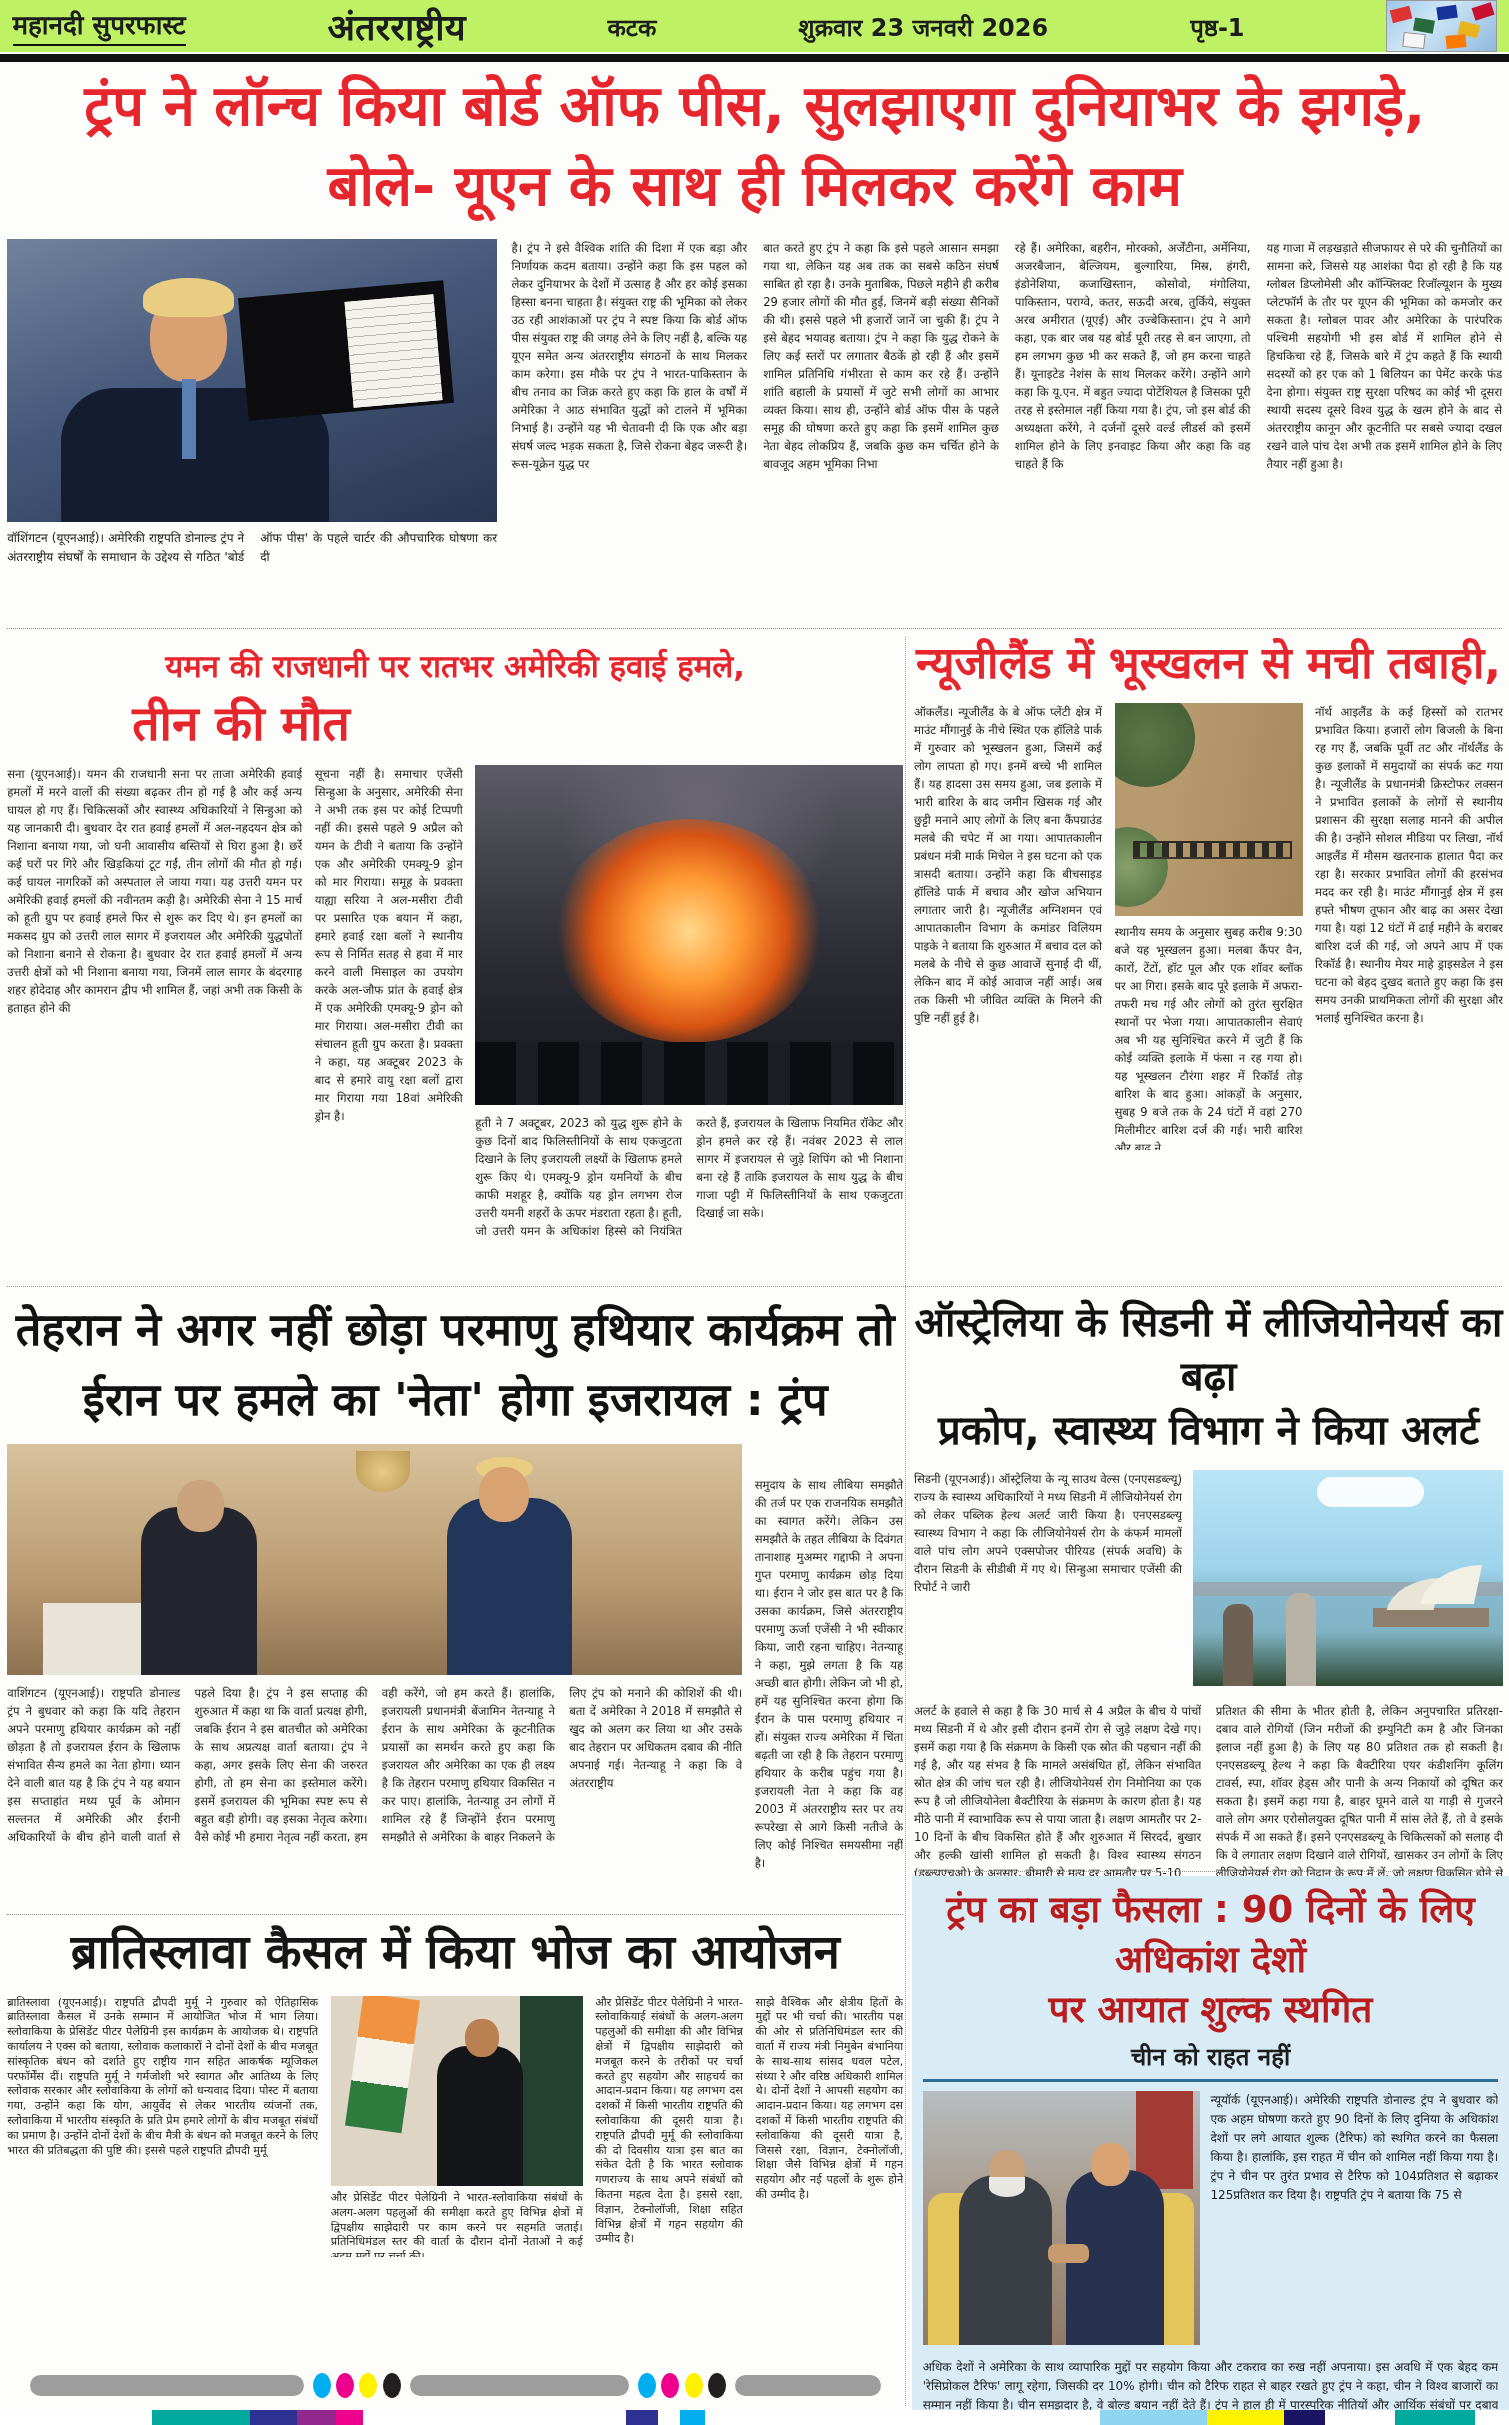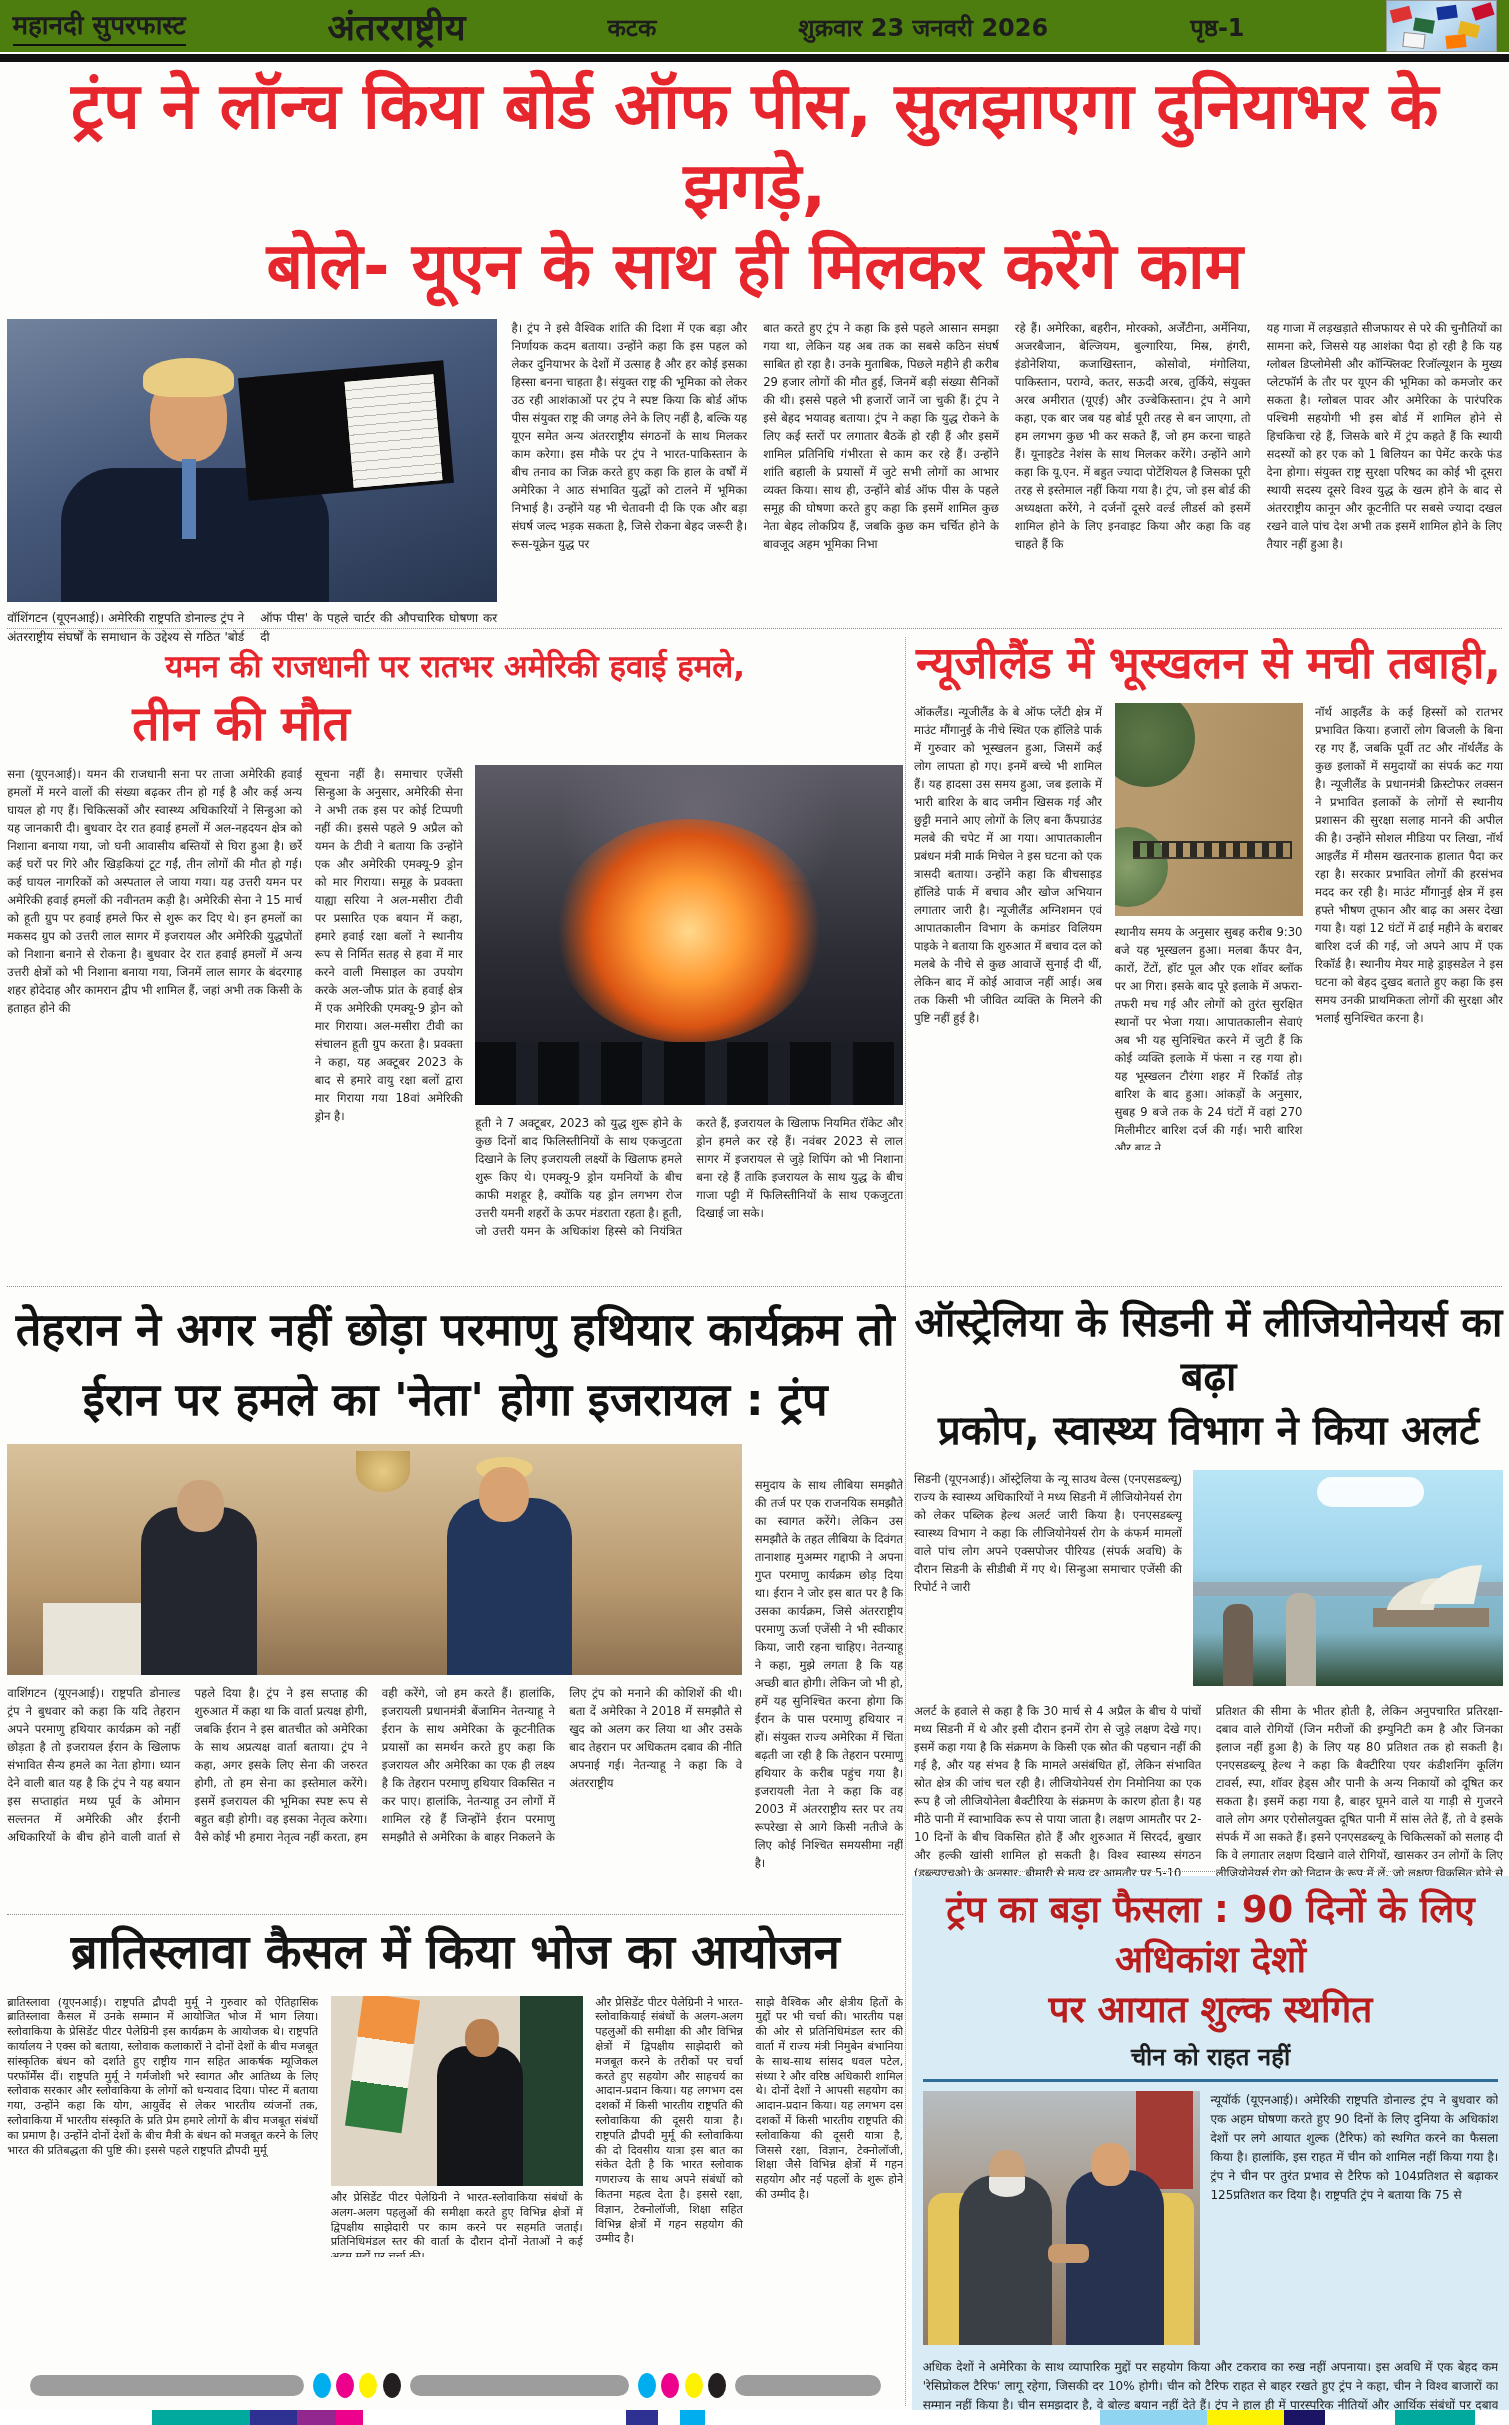--- a/index.html
+++ b/index.html
@@ -6,7 +6,7 @@
   .page{position:relative;width:1510px;height:2426px;background:#fdfdfb;margin:0 auto;
         font-family:"DejaVu Sans",sans-serif;color:#1d1d1d;overflow:hidden;}
   
-  .masthead{position:absolute;top:0;left:0;width:100%;height:52px;background:#4d7c0f;
+  .masthead{position:absolute;top:0;left:0;width:100%;height:52px;background:#bef264;
             display:flex;align-items:center;justify-content:space-between;padding:0 12.5px;box-sizing:border-box;}
   .m-paper{font-size:26px;font-weight:800;border-bottom:2.7px solid #111;padding-bottom:1.8px;}
   .m-section{font-size:36px;font-weight:800;position:relative;}

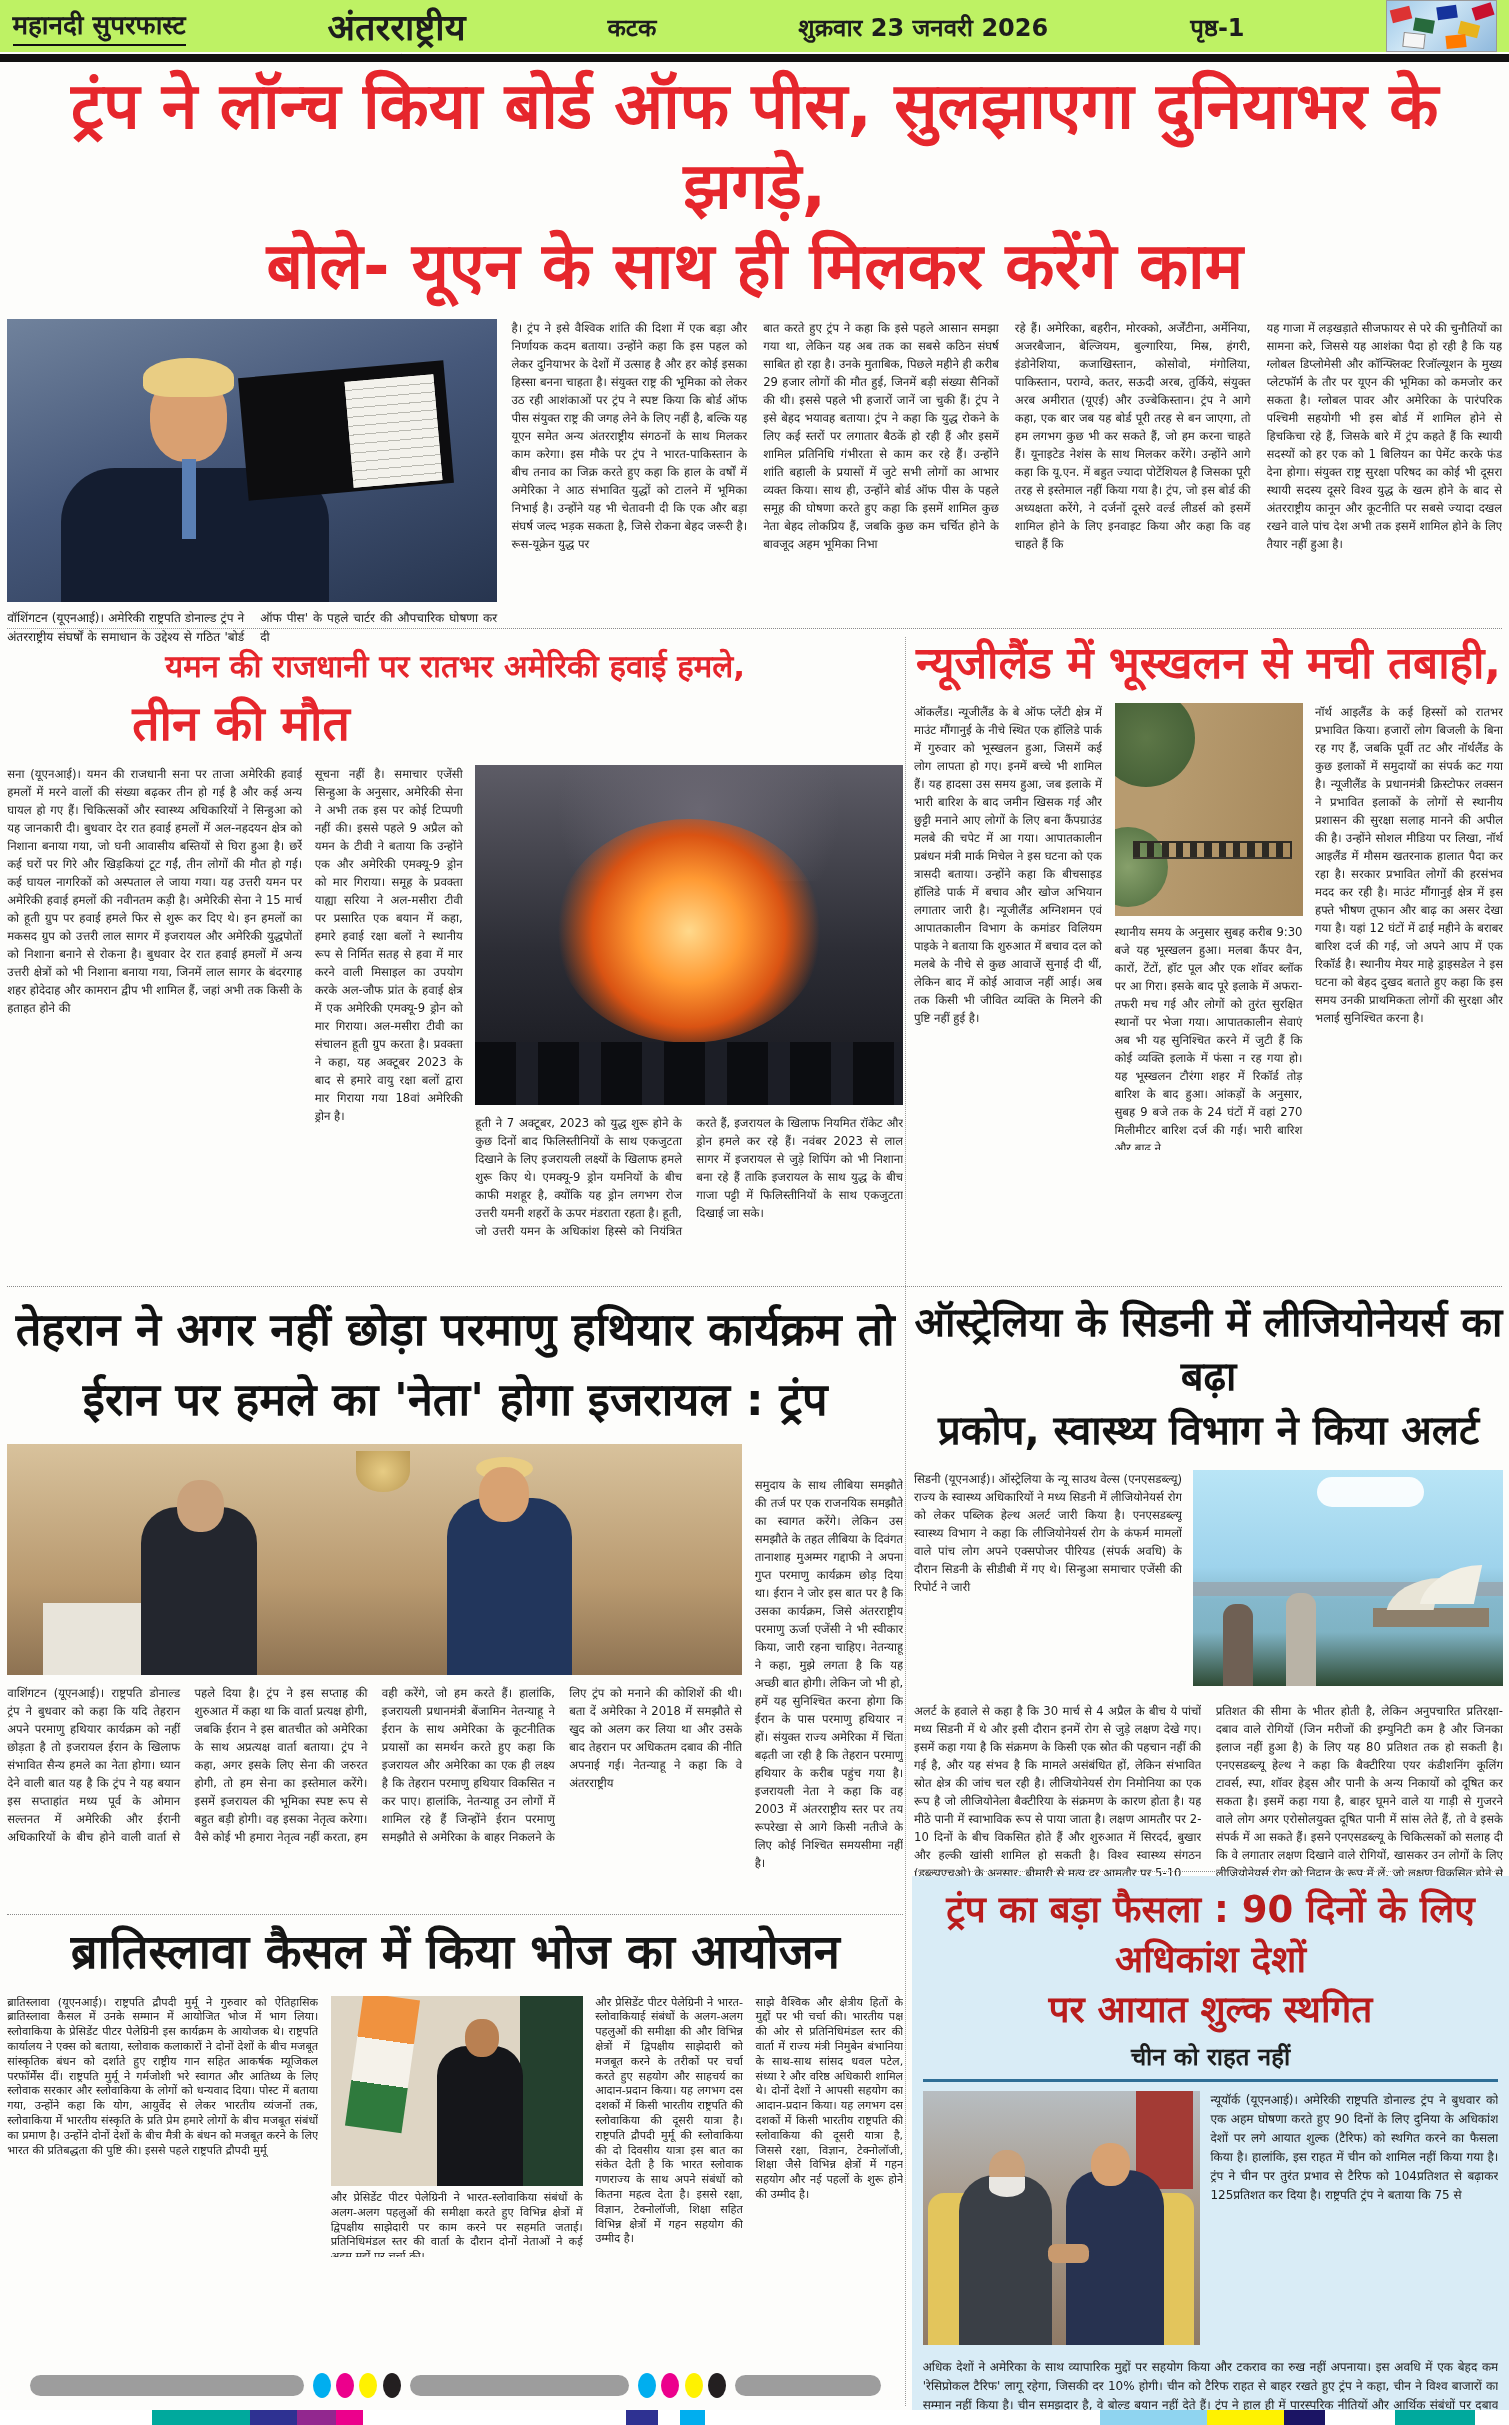--- a/index.html
+++ b/index.html
@@ -25,7 +25,7 @@
   .photo{position:relative;overflow:hidden;}
   
   .sec-lead{position:absolute;top:66px;left:7.2px;width:1495px;}
-  .lead-h{font-size:64px;line-height:80px;}
+  .lead-h{font-size:56px;line-height:80px;}
   .lead-row{display:flex;gap:14.3px;margin-top:12.5px;}
   .lead-left{width:490px;flex:0 0 auto;}
   .ph-lead{width:490px;height:283px;background:linear-gradient(160deg,#70829c 0%,#46587a 45%,#27354f 100%);}

